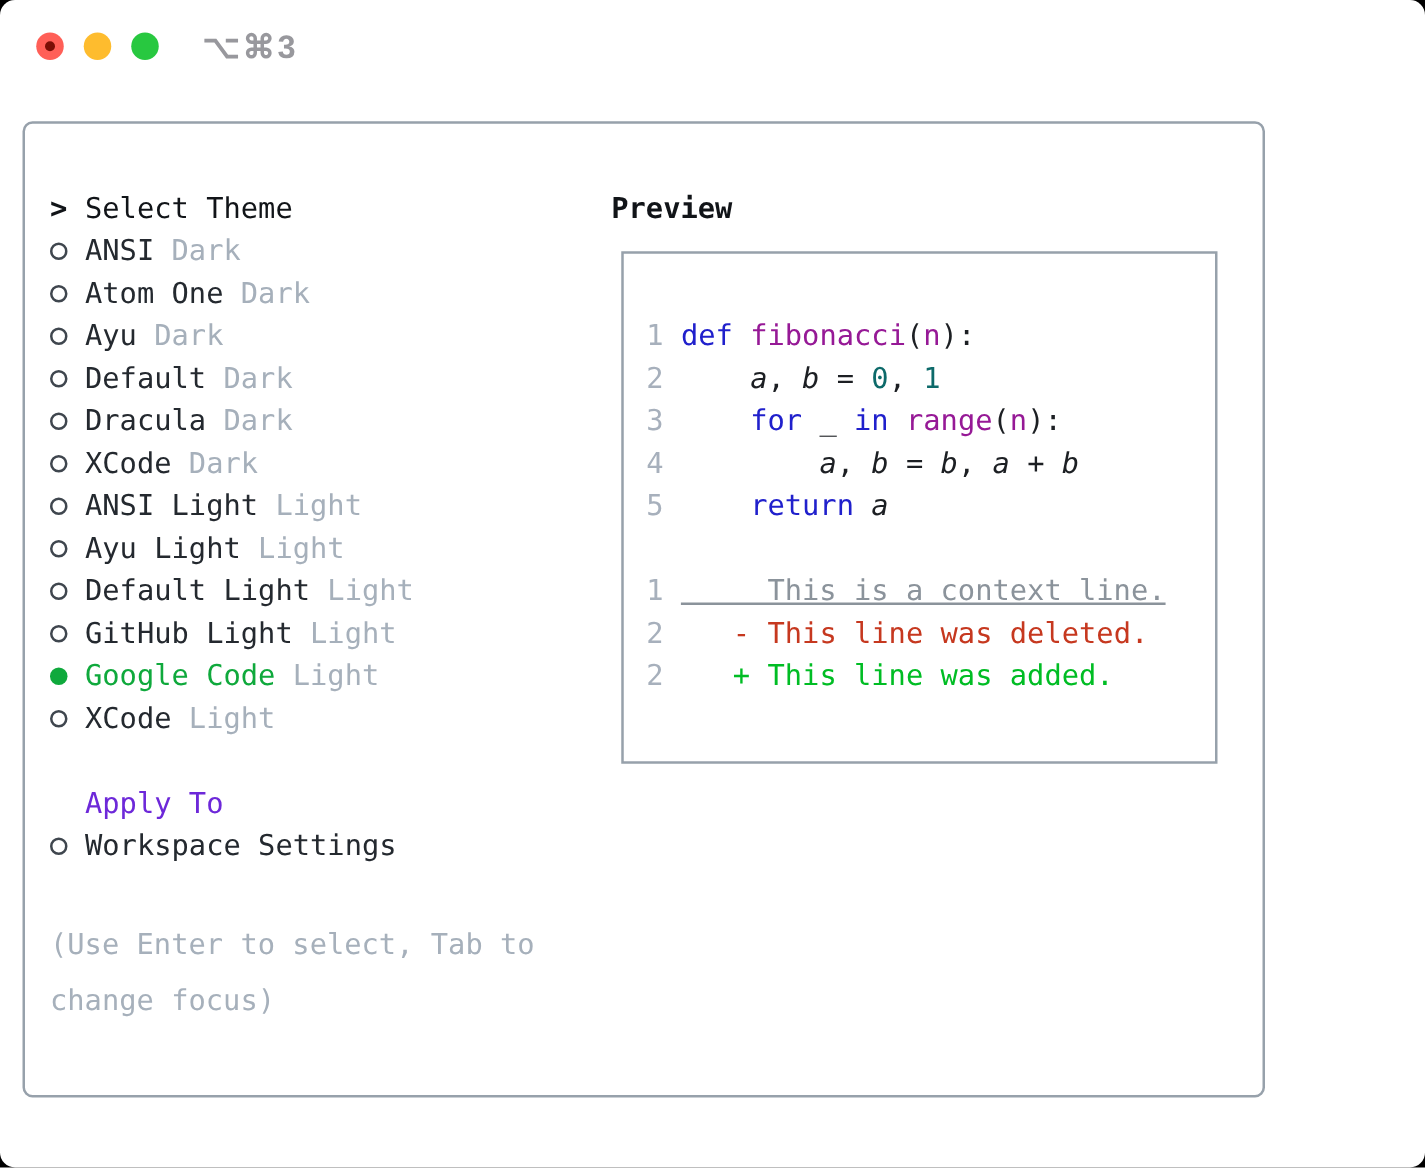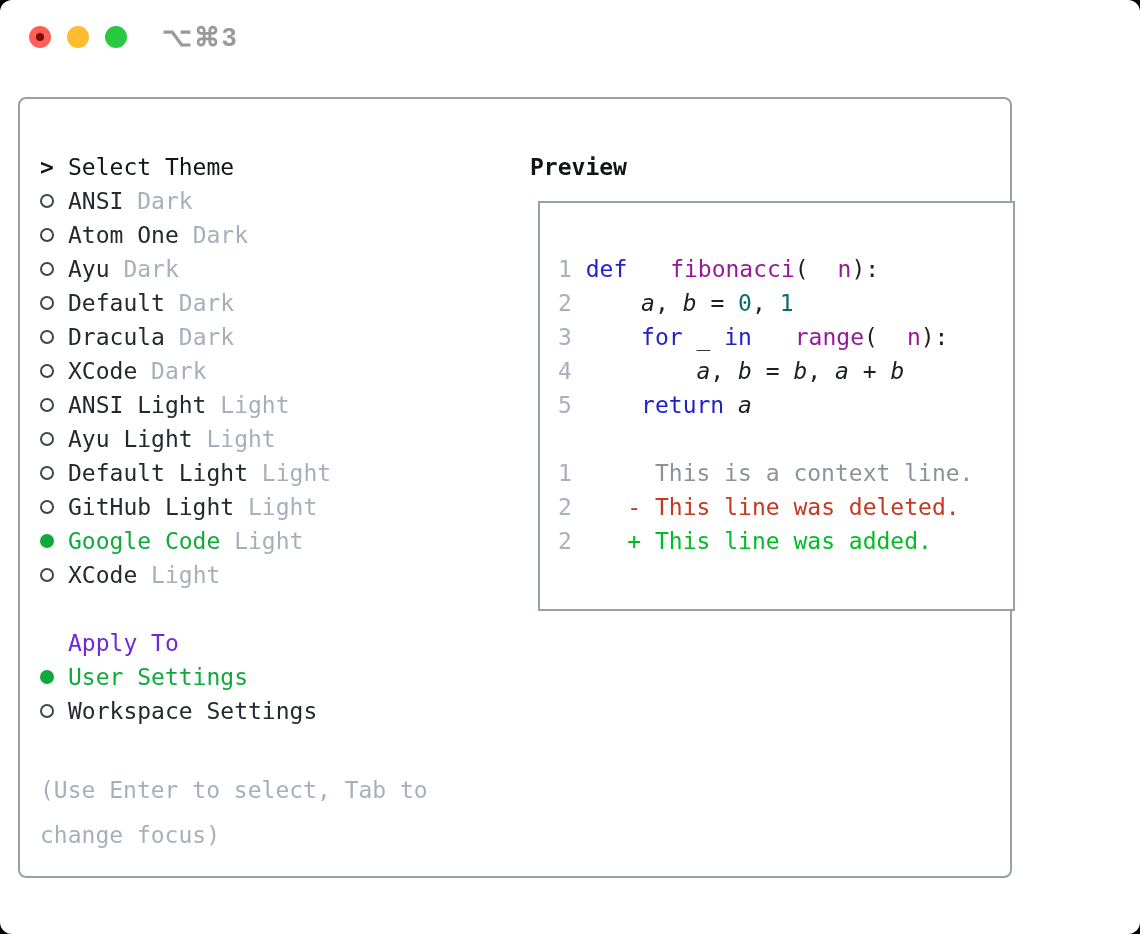--- a/index.html
+++ b/index.html
@@ -34,7 +34,7 @@
     background:#fff;
   }
   .left-col{position:absolute;left:20px;top:51px;width:440px;}
-  .right-col{position:absolute;left:510px;top:51px;width:500px;}
+  .right-col{position:absolute;left:469px;top:51px;width:500px;}
   .row{
     display:flex;align-items:center;height:34px;
     font-size:23px;white-space:pre;color:var(--text-dark);

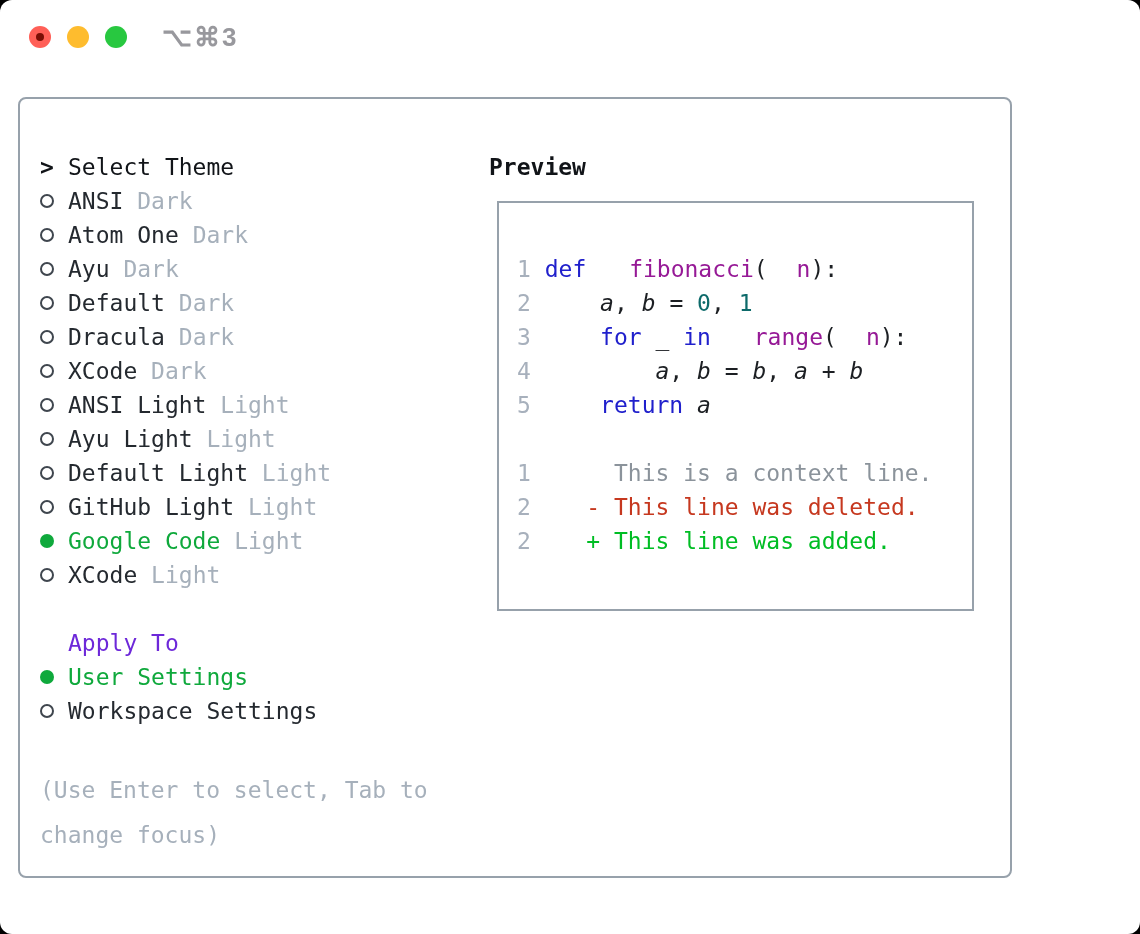--- a/index.html
+++ b/index.html
@@ -69,7 +69,7 @@
   }
   .ln{color:var(--line-number-gray);}
   .tk-kw{color:var(--keyword-blue);}
-  .tk-fn{color:var(--function-purple);margin-left:29px;}
+  .tk-fn{color:var(--function-purple);}
   .tk-num{color:var(--number-teal);}
   .tk-pl{color:var(--code-black);}
   .tk-var{color:var(--code-black);font-style:italic;}

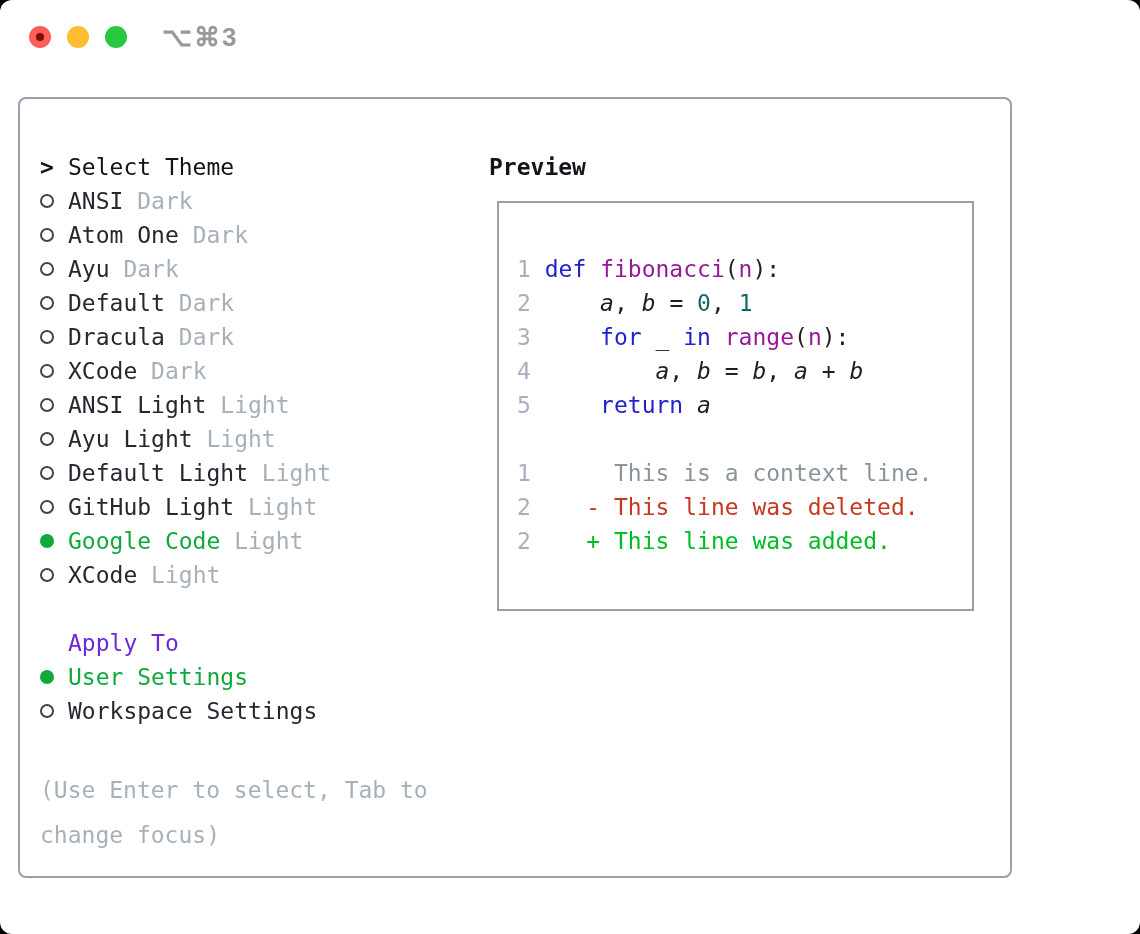--- a/index.html
+++ b/index.html
@@ -73,7 +73,7 @@
   .tk-num{color:var(--number-teal);}
   .tk-pl{color:var(--code-black);}
   .tk-var{color:var(--code-black);font-style:italic;}
-  .tk-ctx{color:var(--context-gray);}
+  .tk-ctx{color:var(--context-gray);text-decoration:underline;}
   .tk-del{color:var(--diff-del);}
   .tk-add{color:var(--diff-add);}
 </style>

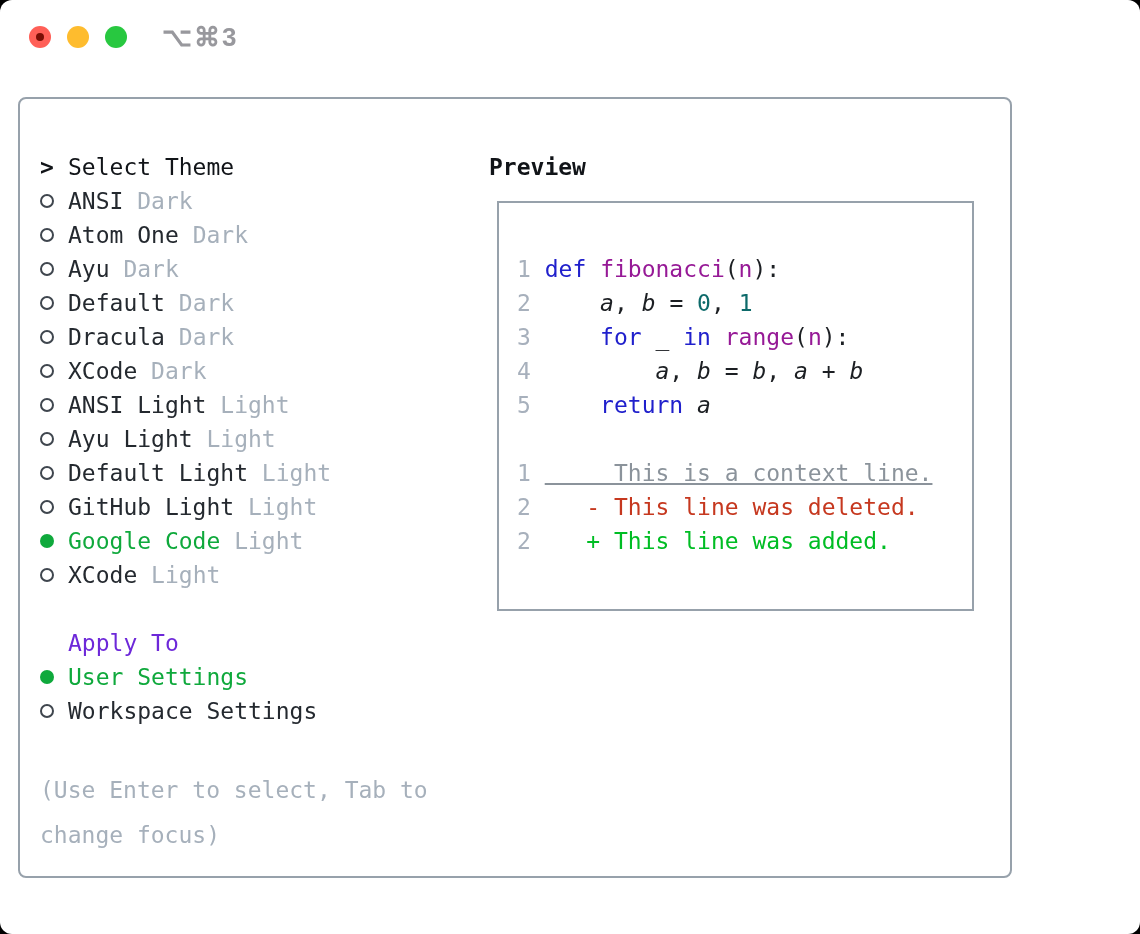--- a/index.html
+++ b/index.html
@@ -122,7 +122,6 @@
       </div>
 
       <div id="apply-list">
-          <div class="row"><span class="marker"><span class="dotfill"></span></span><span class="tname sel">User Settings</span></div>
           <div class="row"><span class="marker"><span class="ring"></span></span><span class="tname">Workspace Settings</span></div>
         </div>
 

